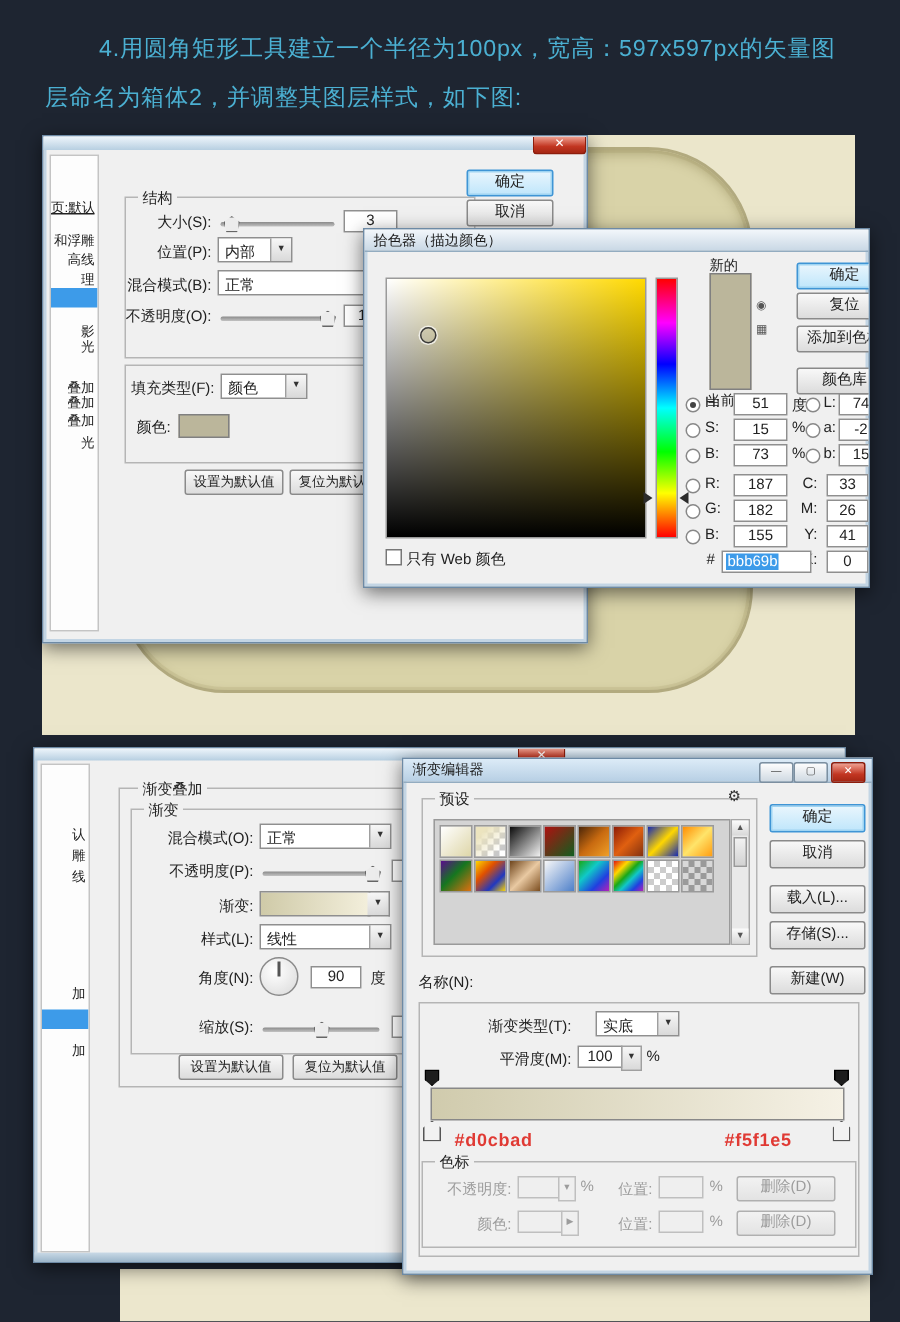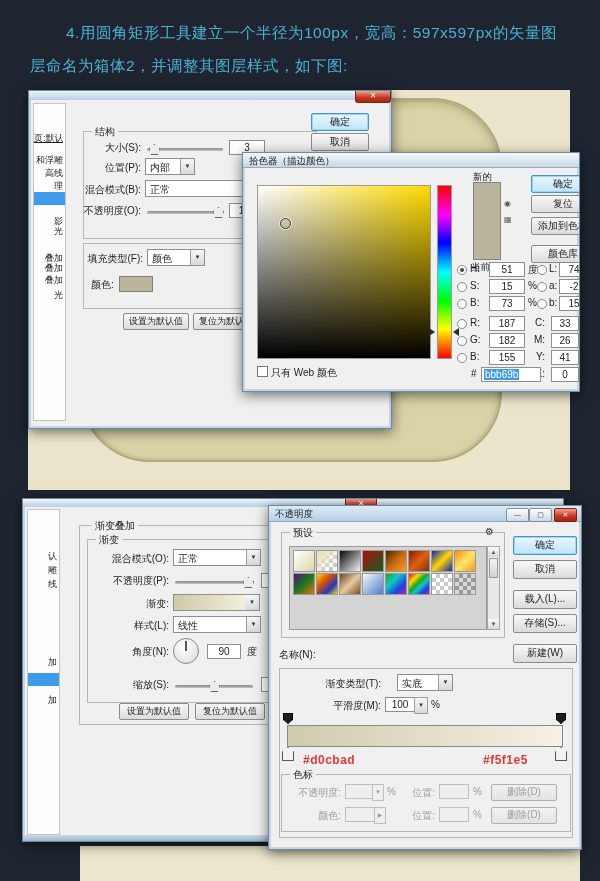--- a/index.html
+++ b/index.html
@@ -311,7 +311,7 @@
 
   <div class="win" style="left:246px;top:7px;width:312px;height:343px;z-index:3;">
     <div class="tbar" style="height:16px;line-height:16px;background:linear-gradient(#dcebf7,#b7cfe4);">
-      <span>不透明度</span>
+      <span>渐变编辑器</span>
     </div>
     <div class="wctl" style="right:52px;"><span>—</span></div>
     <div class="wctl" style="right:29px;"><span>▢</span></div>

